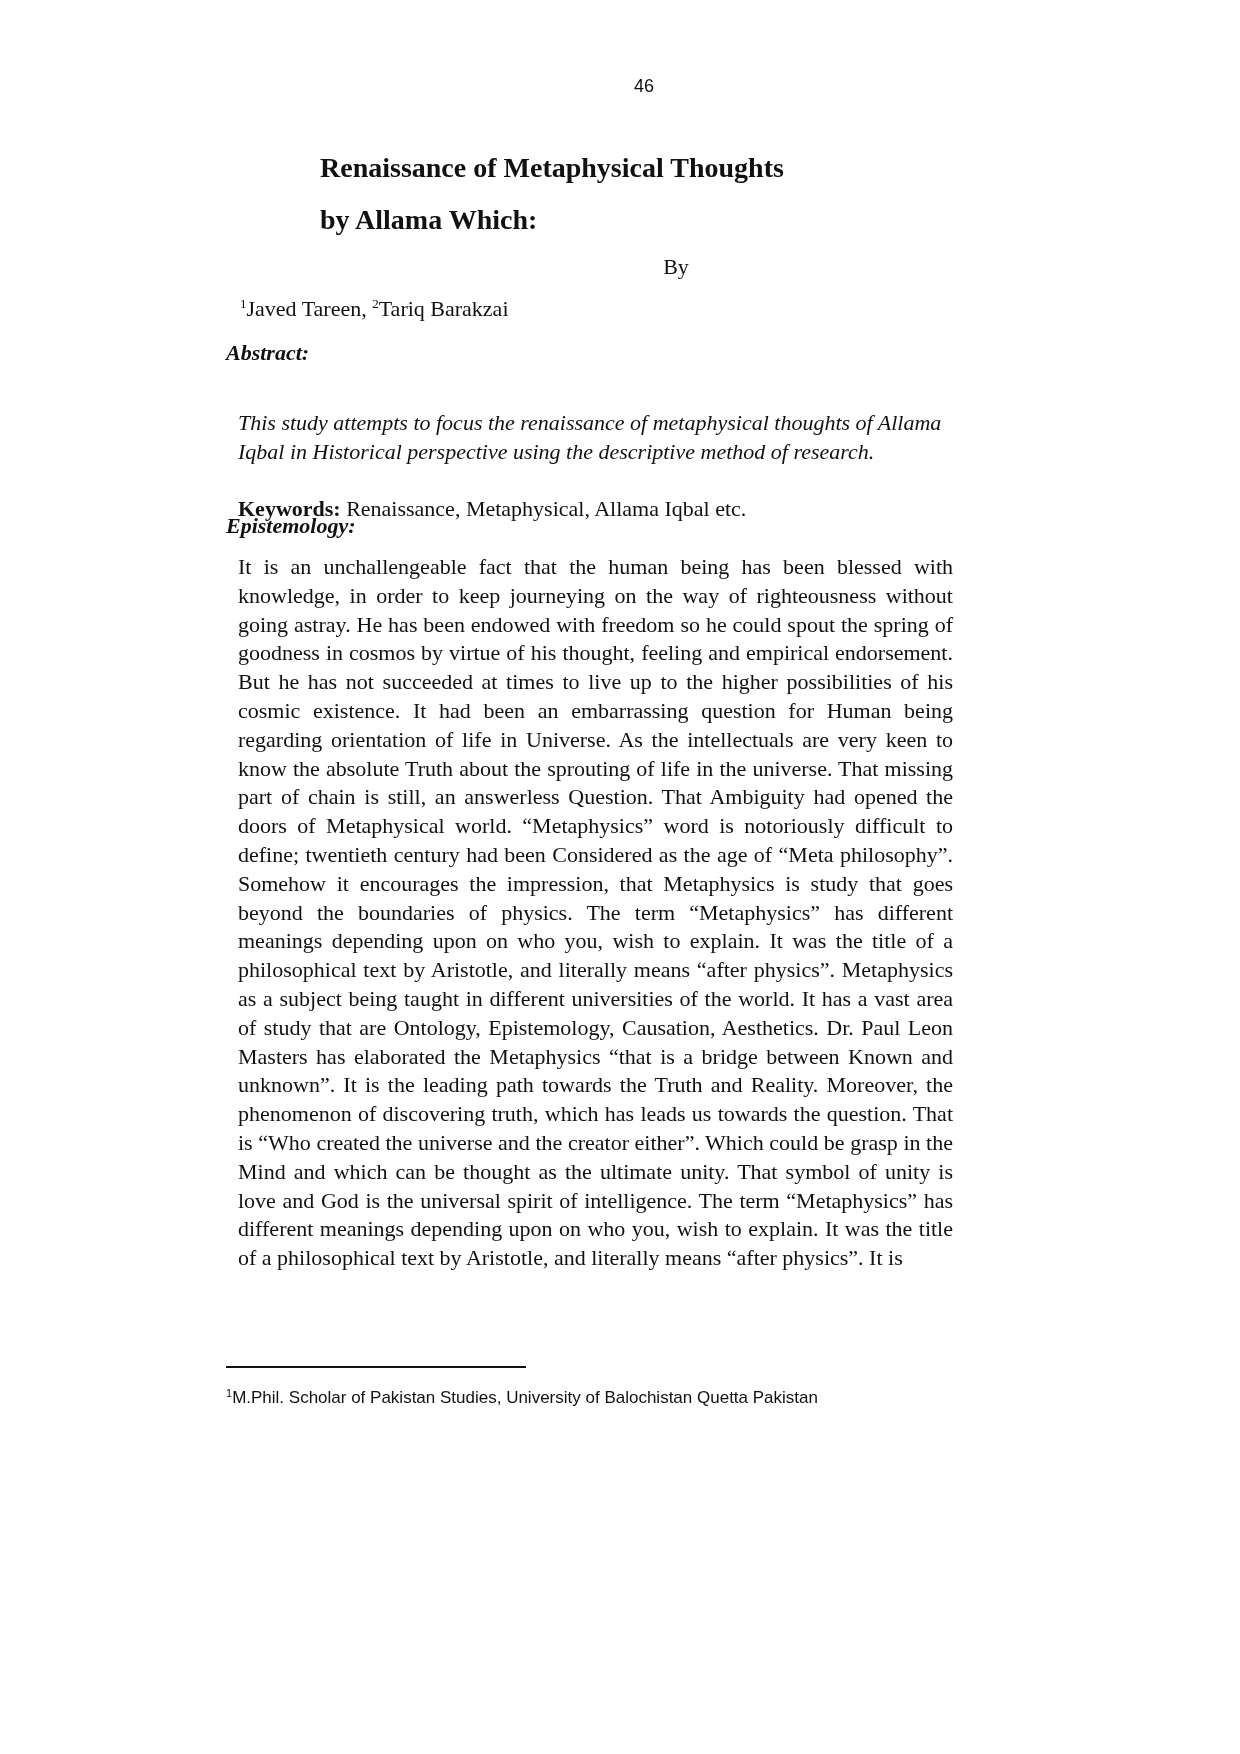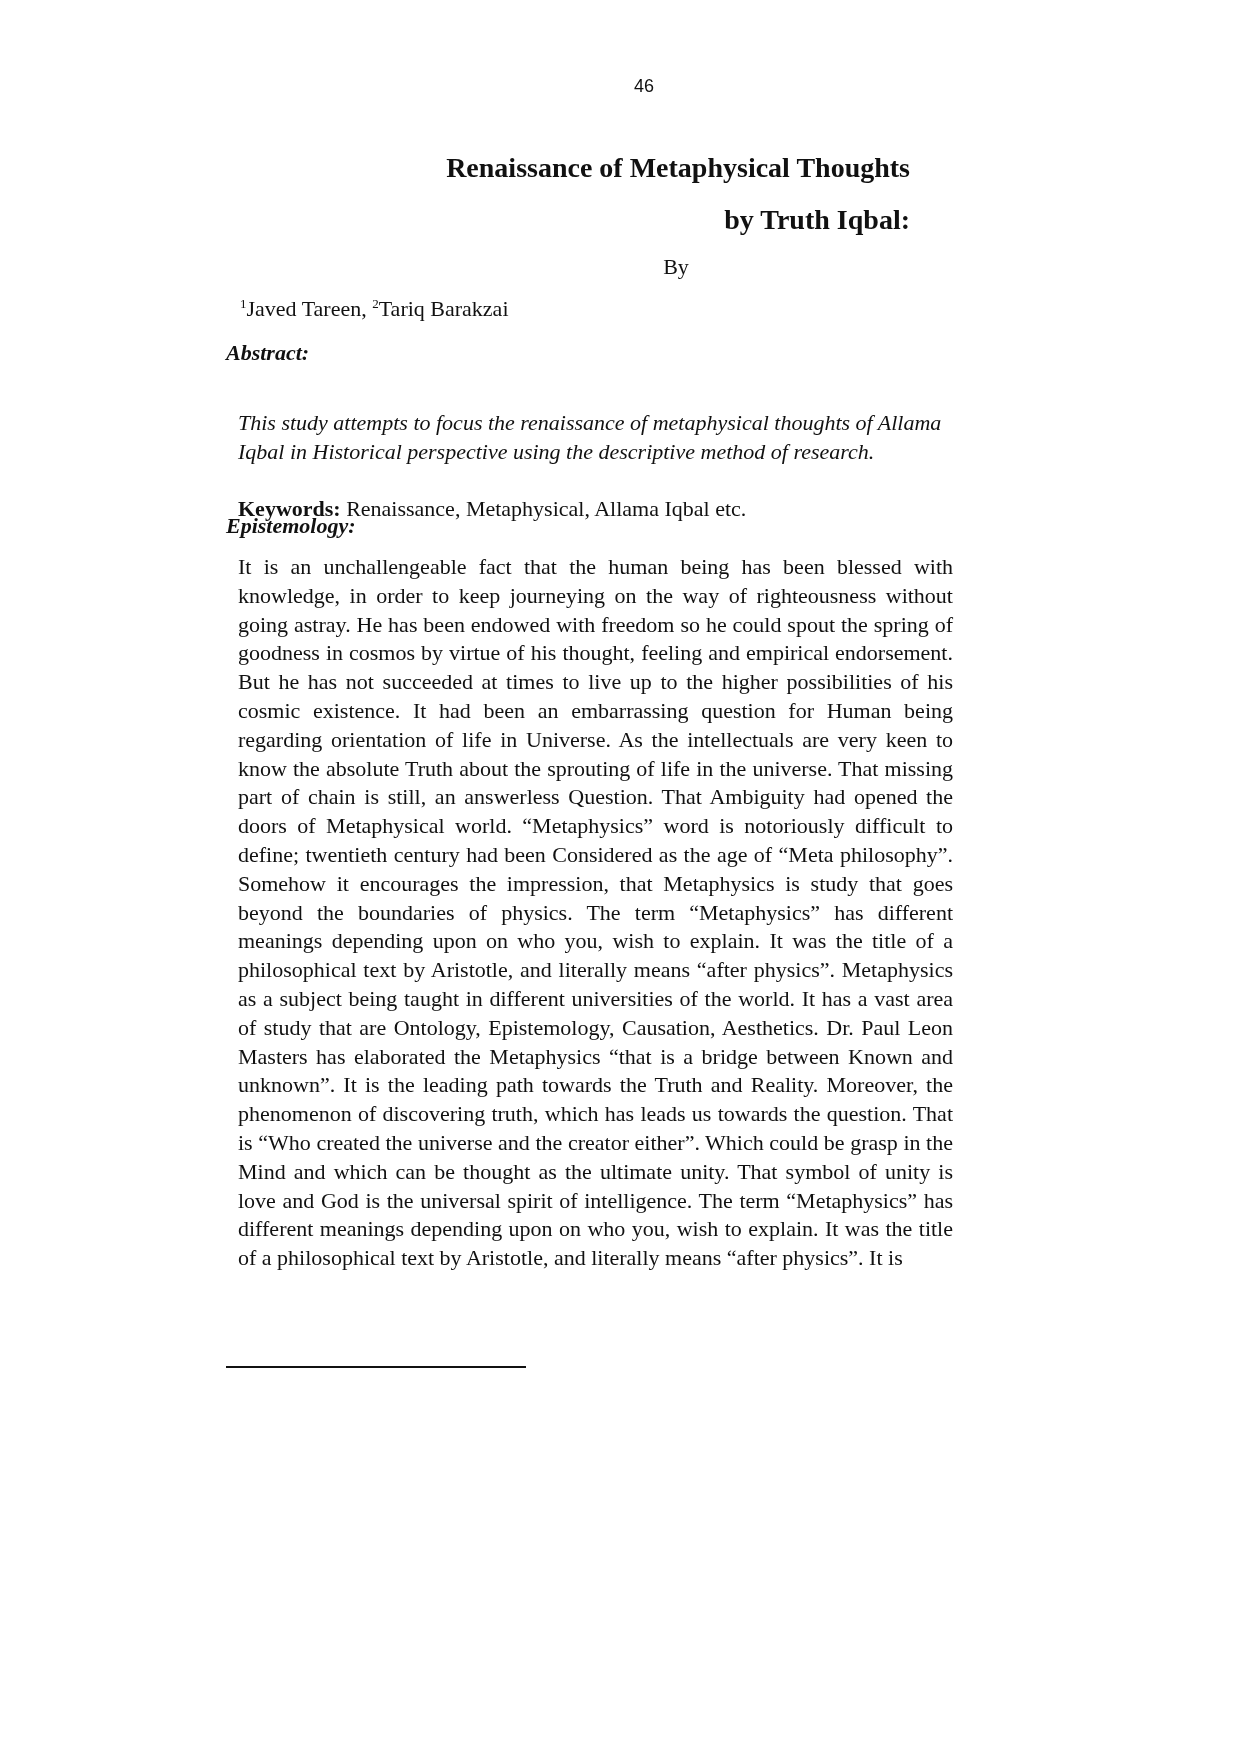--- a/index.html
+++ b/index.html
@@ -9,7 +9,7 @@
     font-family: "Liberation Sans", sans-serif; font-size: 18px; padding-left: 48px; box-sizing: border-box;
   }
   .title {
-    position: absolute; left: 200px; width: 710px; text-align: right;
+    position: absolute; left: 200px; width: 710px; text-align: left;
     font-family: "Liberation Serif", serif; font-weight: bold; font-size: 28px; margin: 0;
   }
   .title.t1 { top: 152px; padding-left: 120px; box-sizing: border-box; }

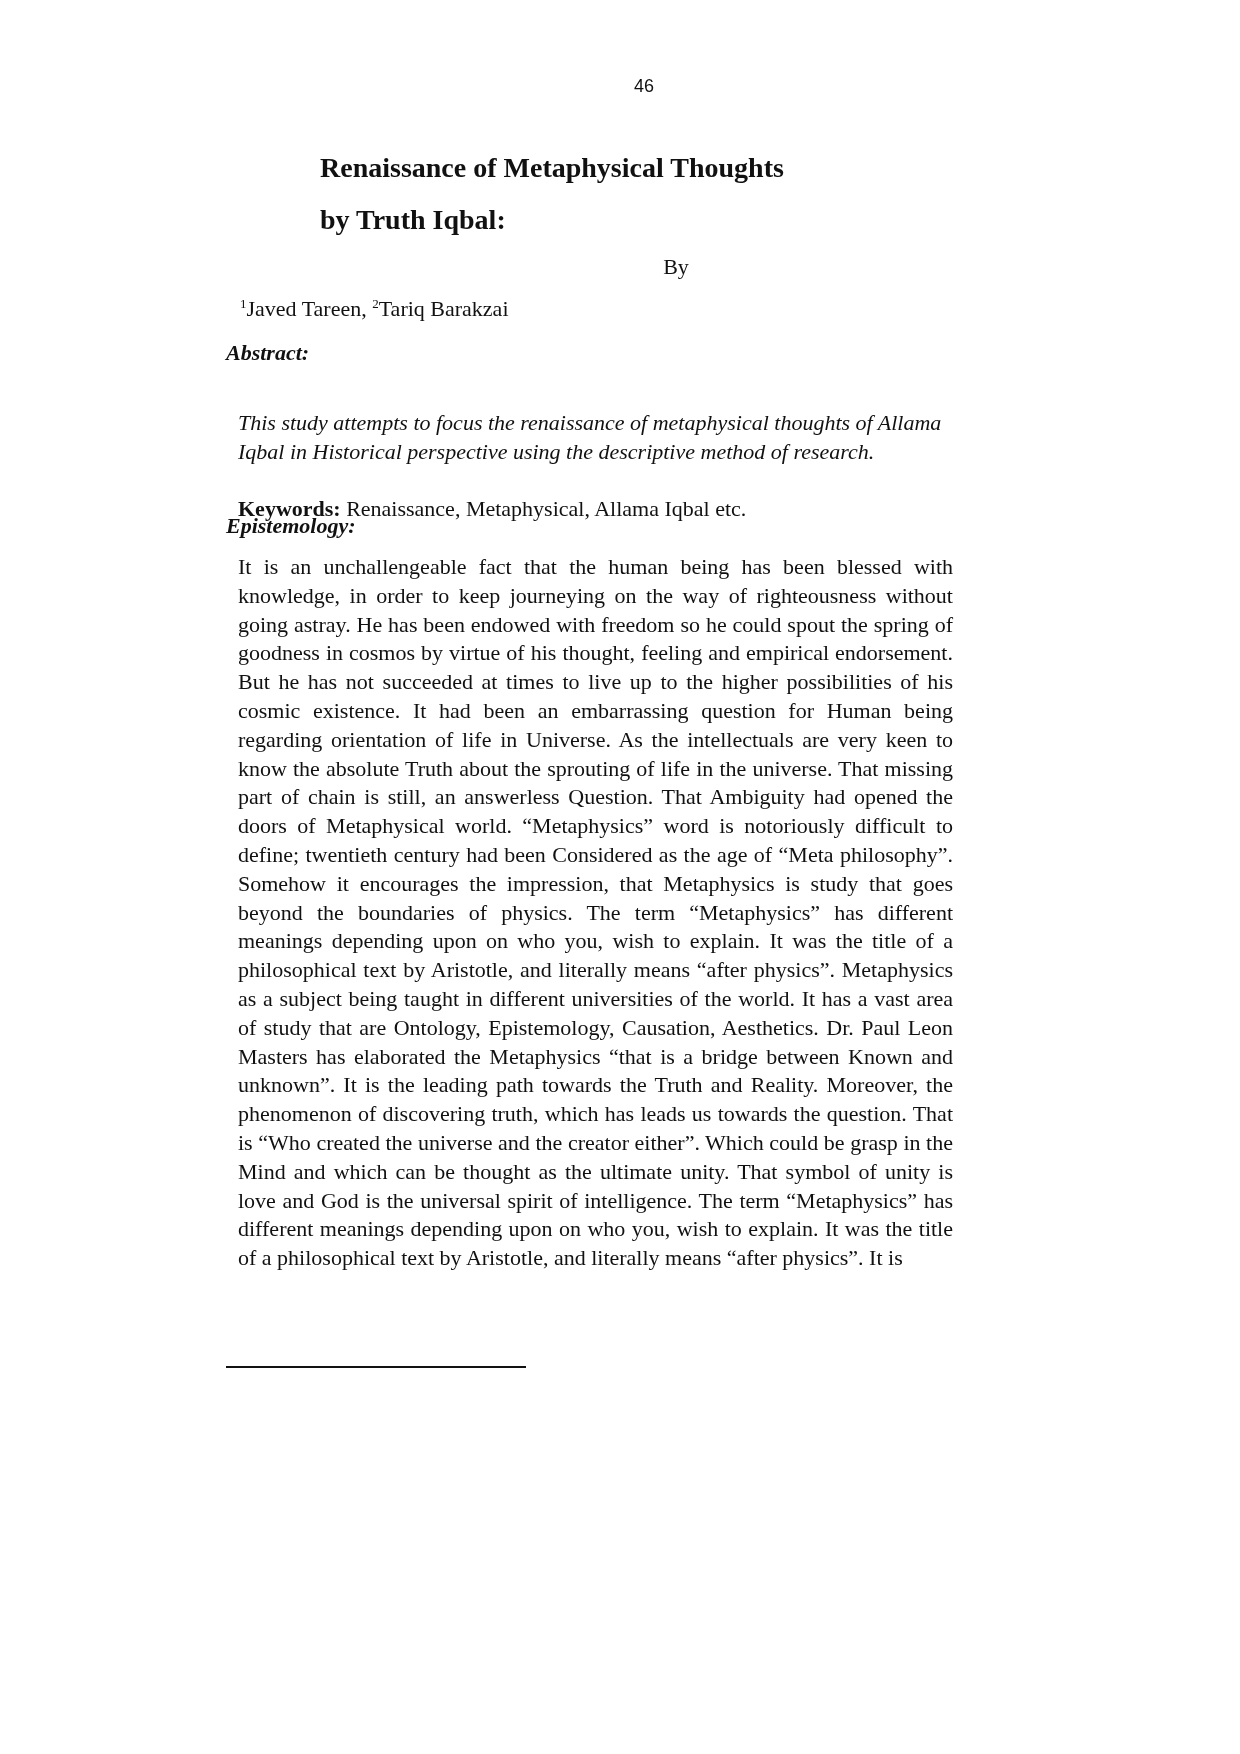--- a/index.html
+++ b/index.html
@@ -52,7 +52,7 @@
 <div class="page-number">46</div>
 
 <h1 class="title t1">Renaissance of Metaphysical Thoughts</h1>
-<h1 class="title t2">by Truth Iqbal:</h1>
+<h1 class="title t2">by Allama Which:</h1>
 
 <div class="by">By</div>
 

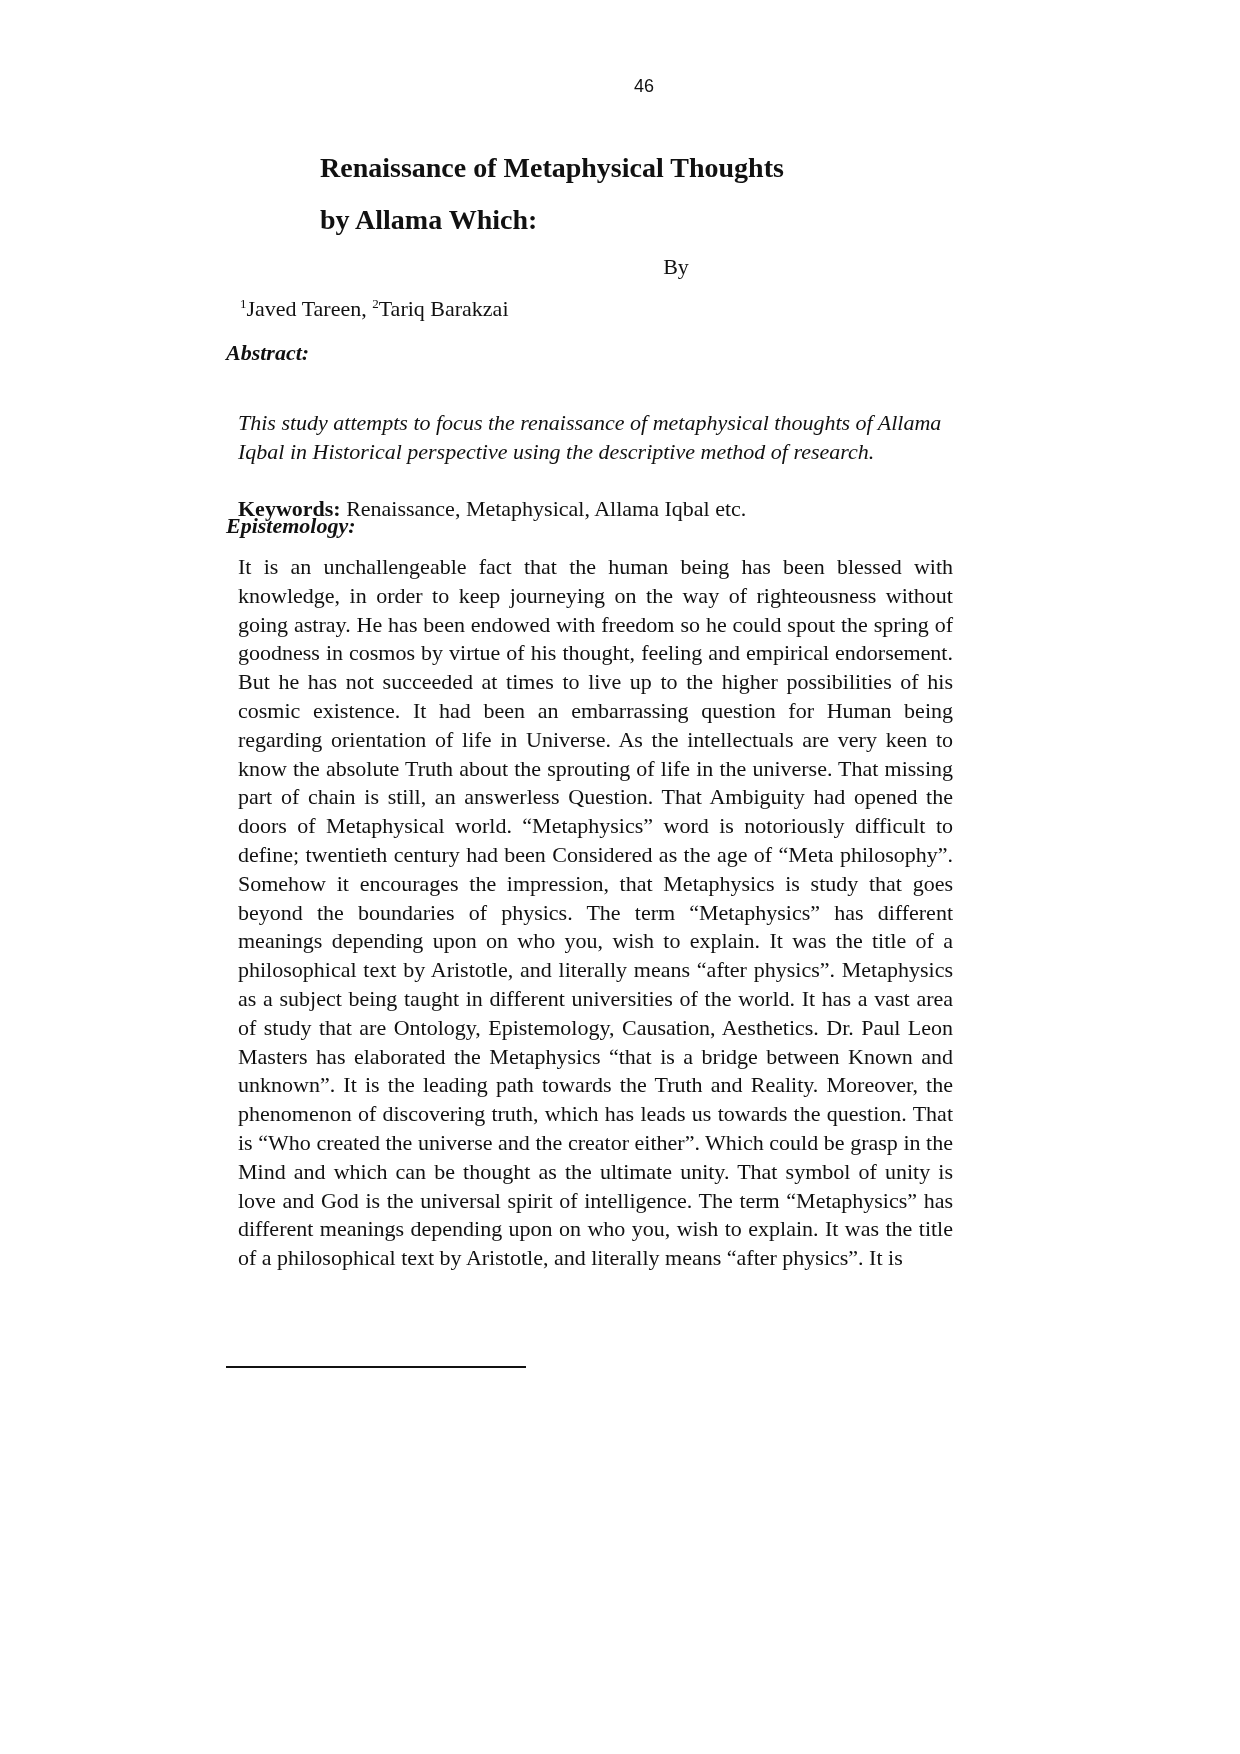--- a/index.html
+++ b/index.html
@@ -74,6 +74,7 @@
 <div class="footnote-rule"></div>
 
 <div class="footnotes">
+  <p><sup>1</sup><span>M.Phil. Scholar of Pakistan Studies, University of Balochistan Quetta Pakistan</span></p>
 </div>
 
 </body></html>

